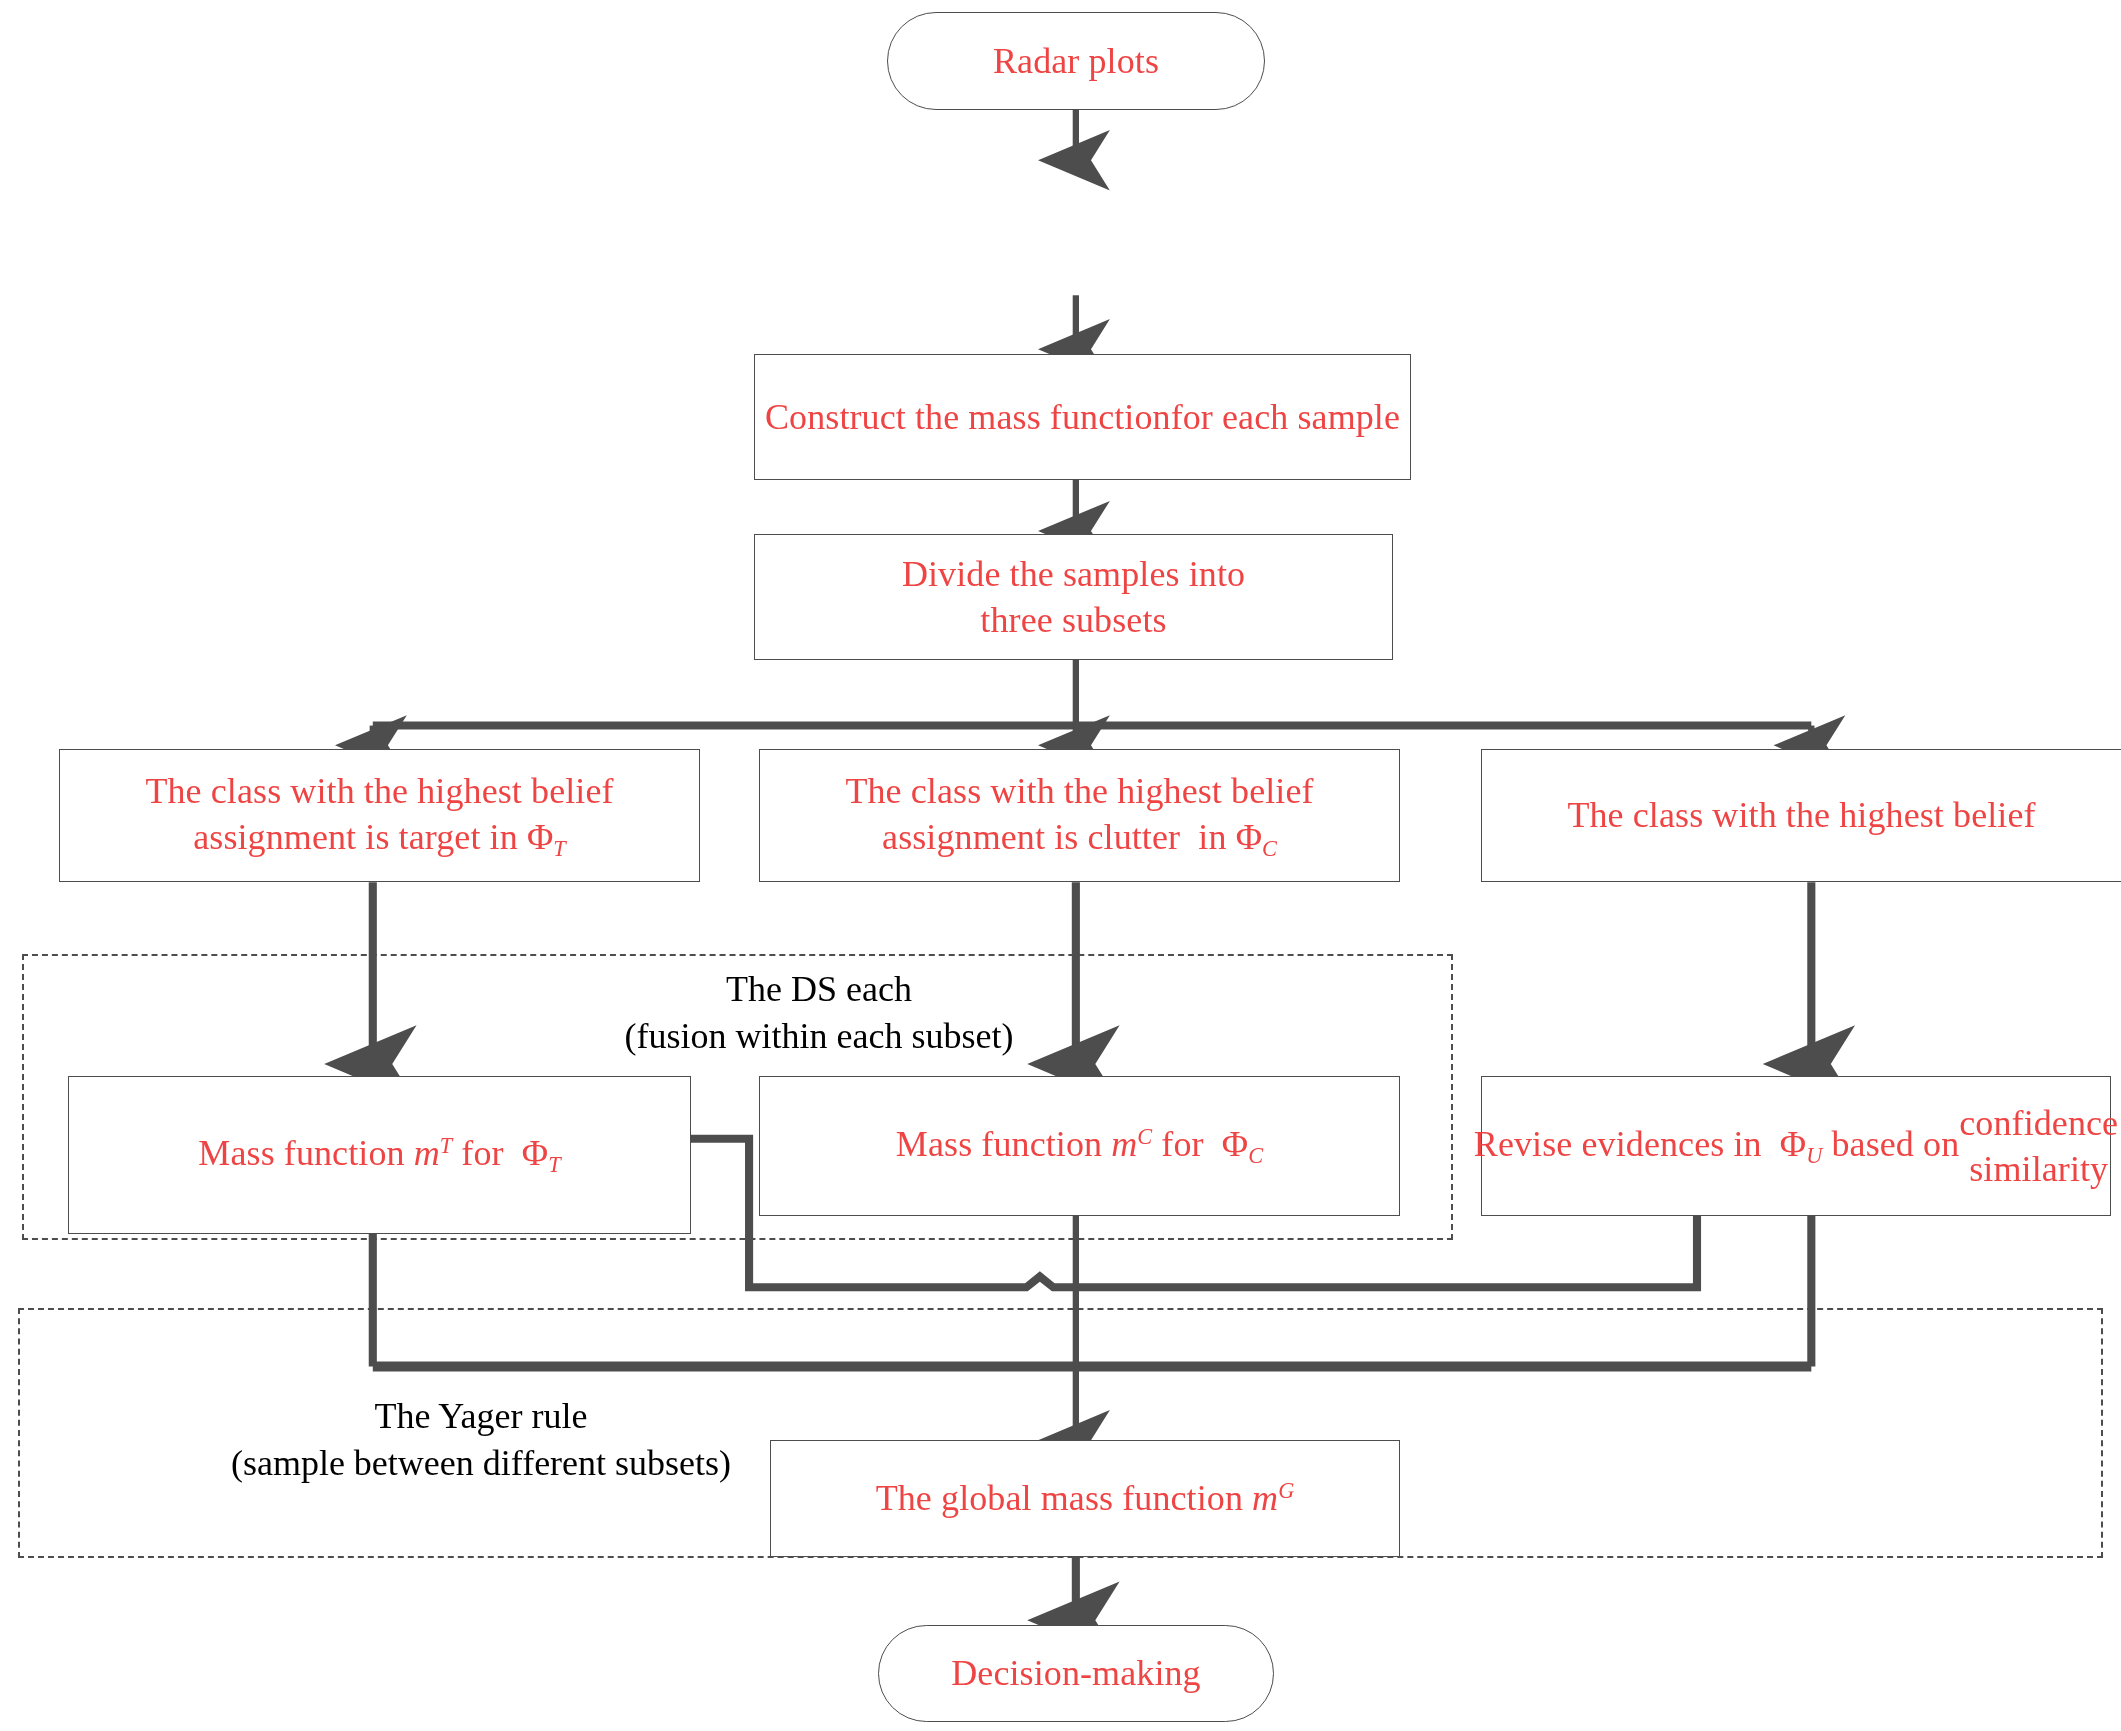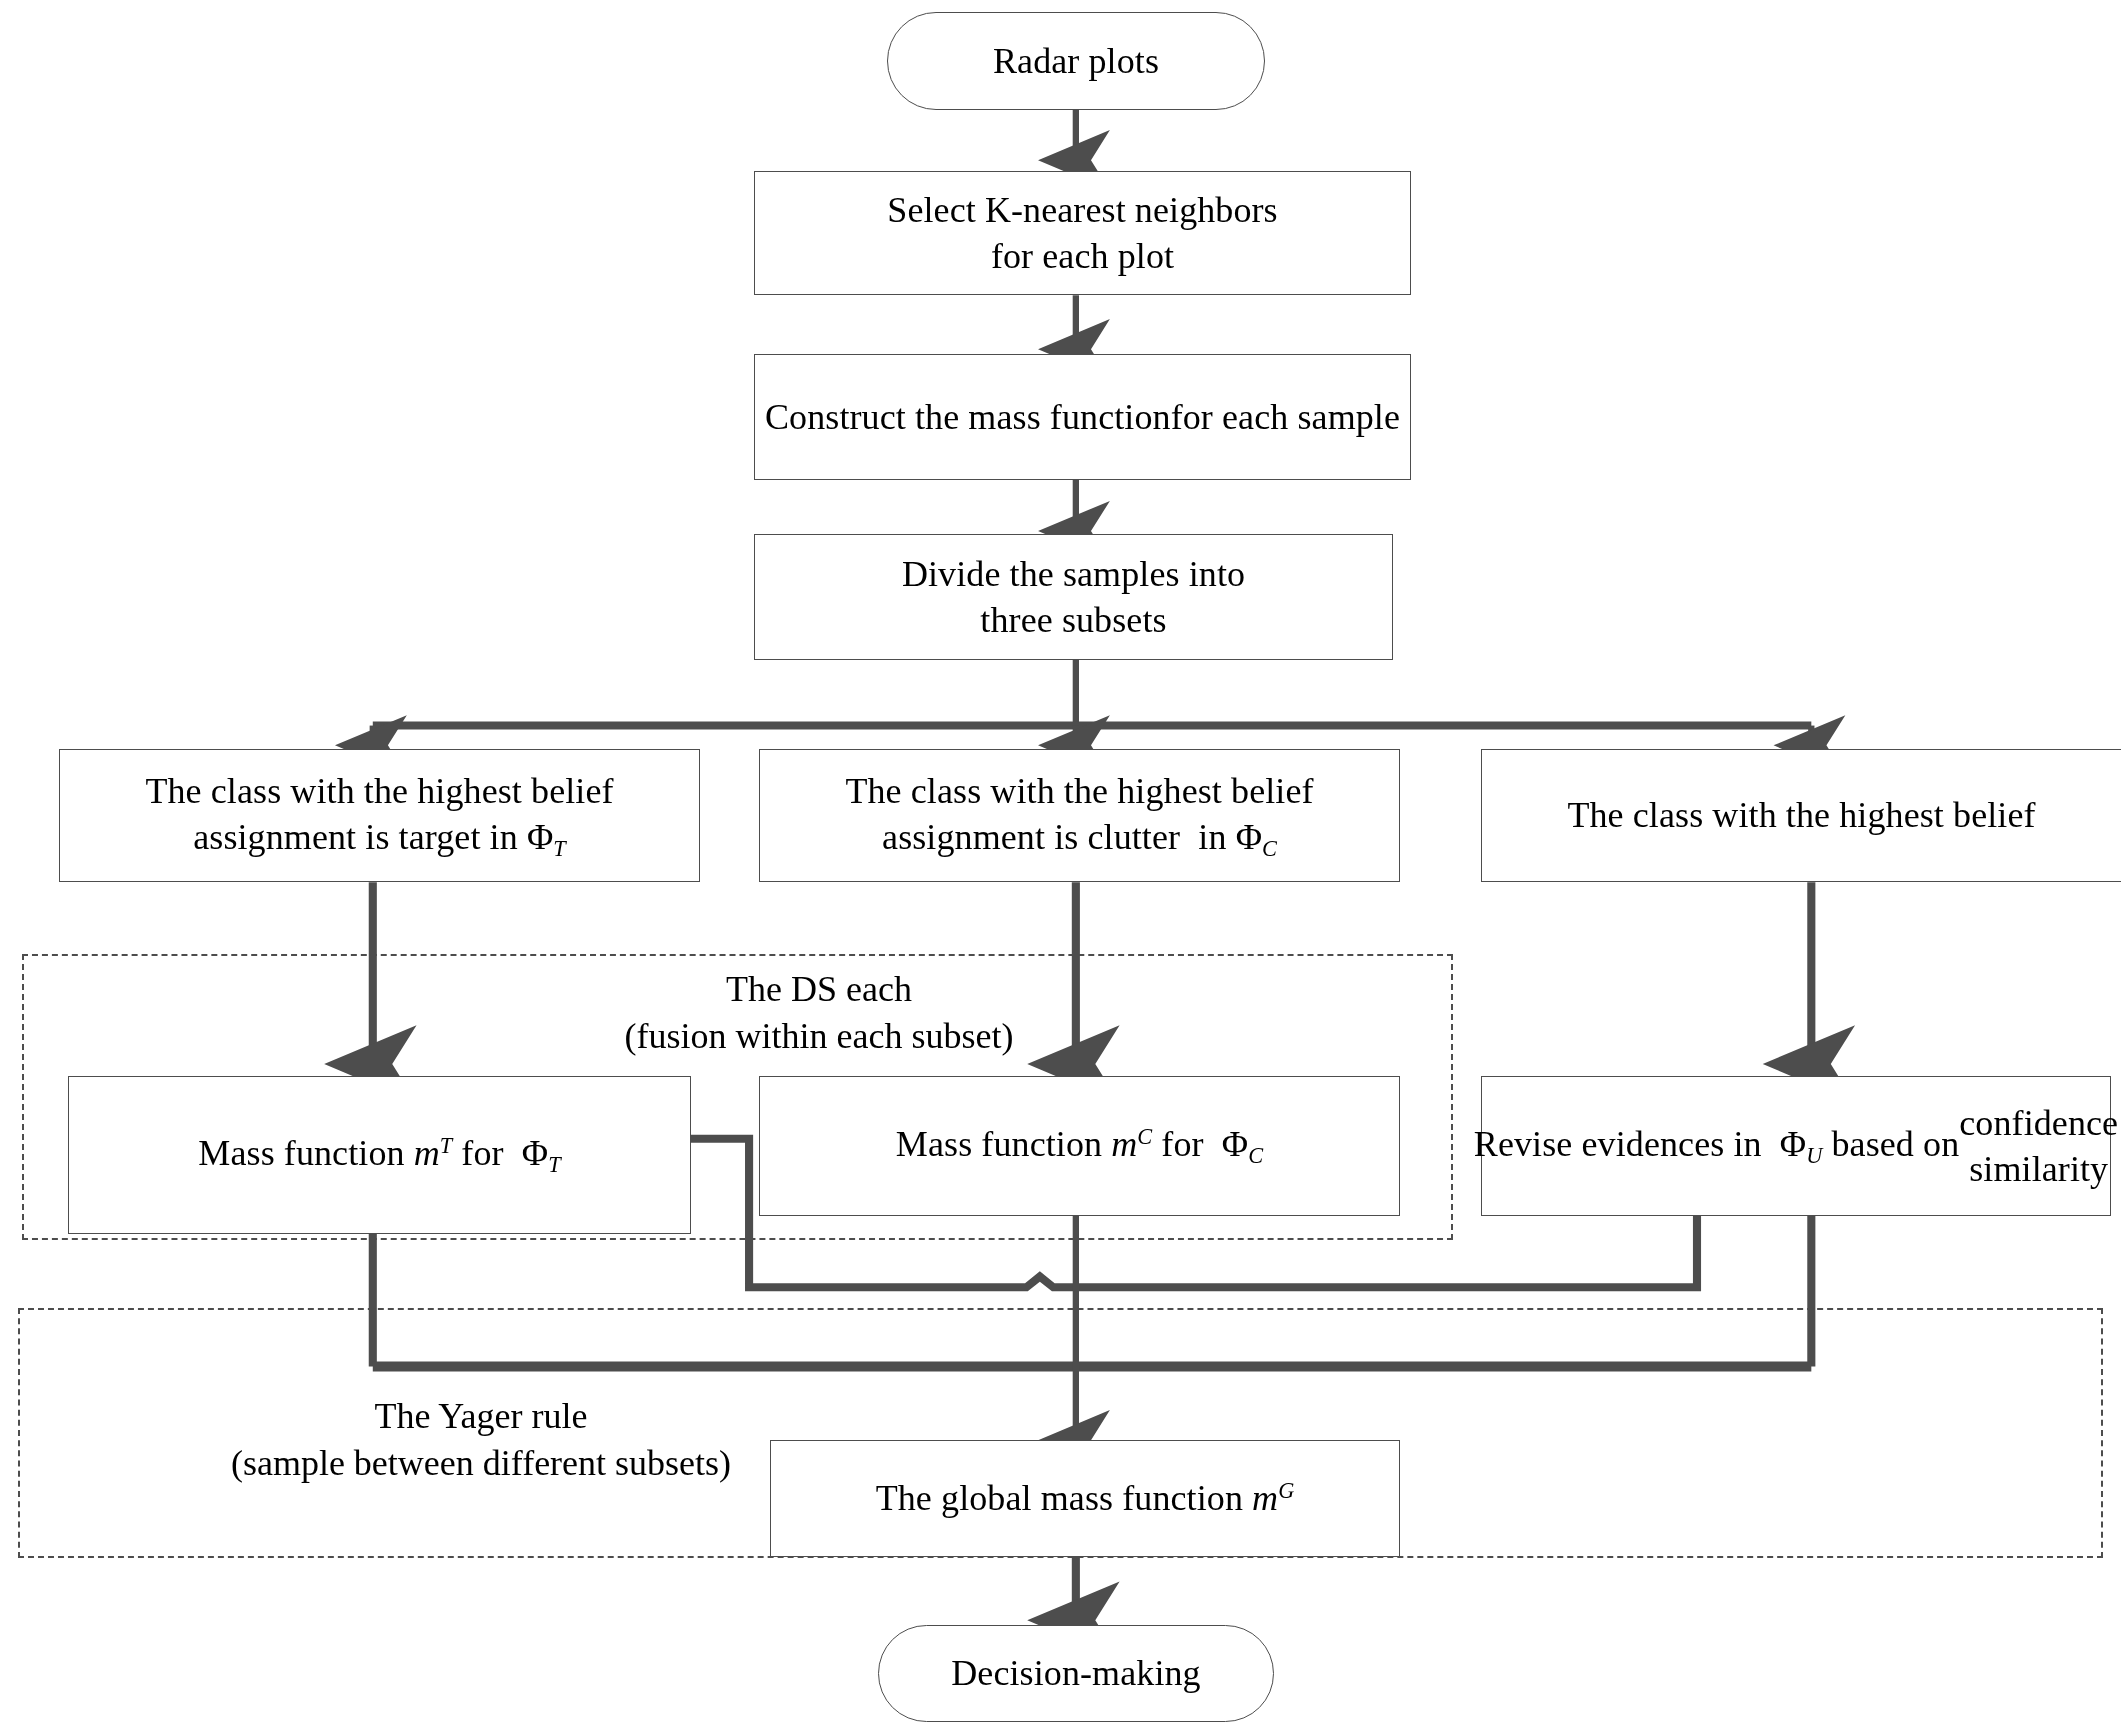--- a/index.html
+++ b/index.html
@@ -7,7 +7,7 @@
   #stage{position:relative;width:2122px;height:1732px;background:#fff;overflow:hidden;}
   #stage svg.layer{position:absolute;left:0;top:0;width:2122px;height:1732px;pointer-events:none;}
   .node{position:absolute;box-sizing:border-box;display:flex;align-items:center;justify-content:center;
-        text-align:center;background:#ffffff;color:#000000;line-height:1.28;}
+        text-align:center;background:#ffffff;color:#ef4444;line-height:1.28;}
   .rect{border:1.8px solid #4d4d4d;}
   .pill{border:1.8px solid #4d4d4d;border-radius:899px;}
   .txt{font-size:36px;letter-spacing:0.1px;}

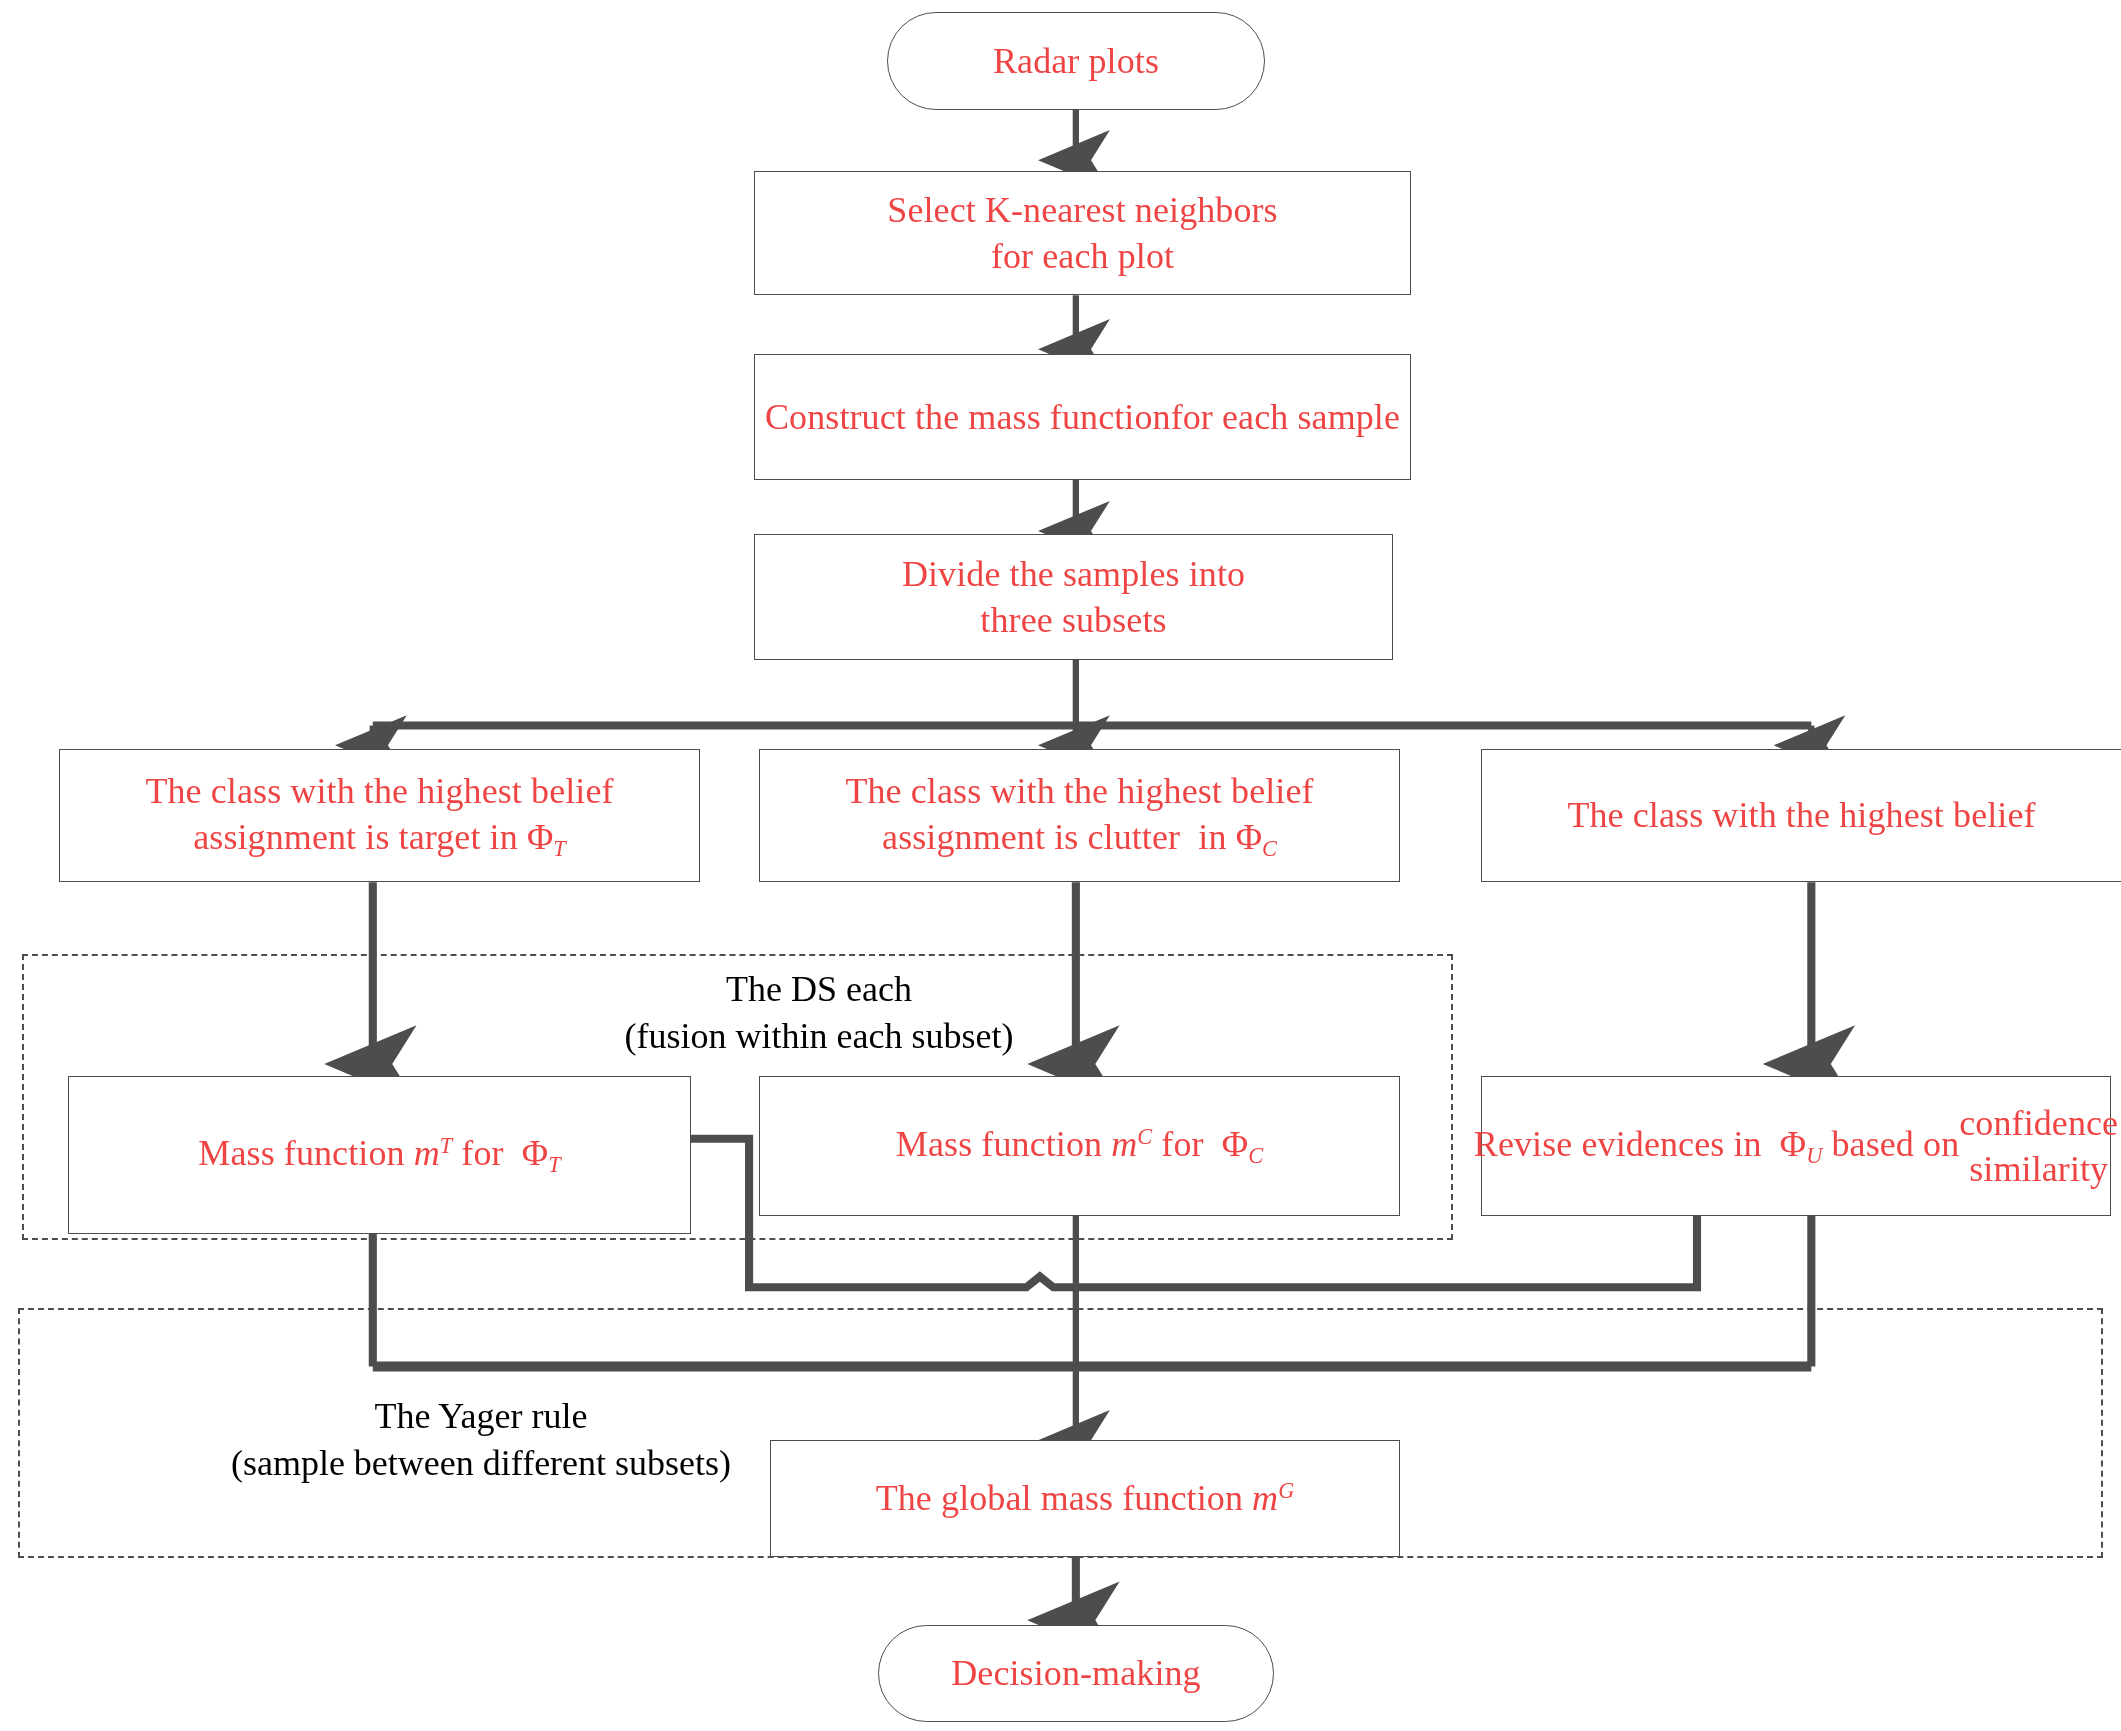--- a/index.html
+++ b/index.html
@@ -83,10 +83,6 @@
     <span>Radar plots</span>
   </div>
 
-  <div class="node rect txt" style="left:754px;top:171px;width:657px;height:124px;flex-direction:column;">
-    <span>Select K-nearest neighbors</span>
-    <span>for each plot</span>
-  </div>
 
   <div class="node rect txt" style="left:754px;top:354px;width:657px;height:126px;flex-direction:row;">
     <span>Construct the mass function</span>

